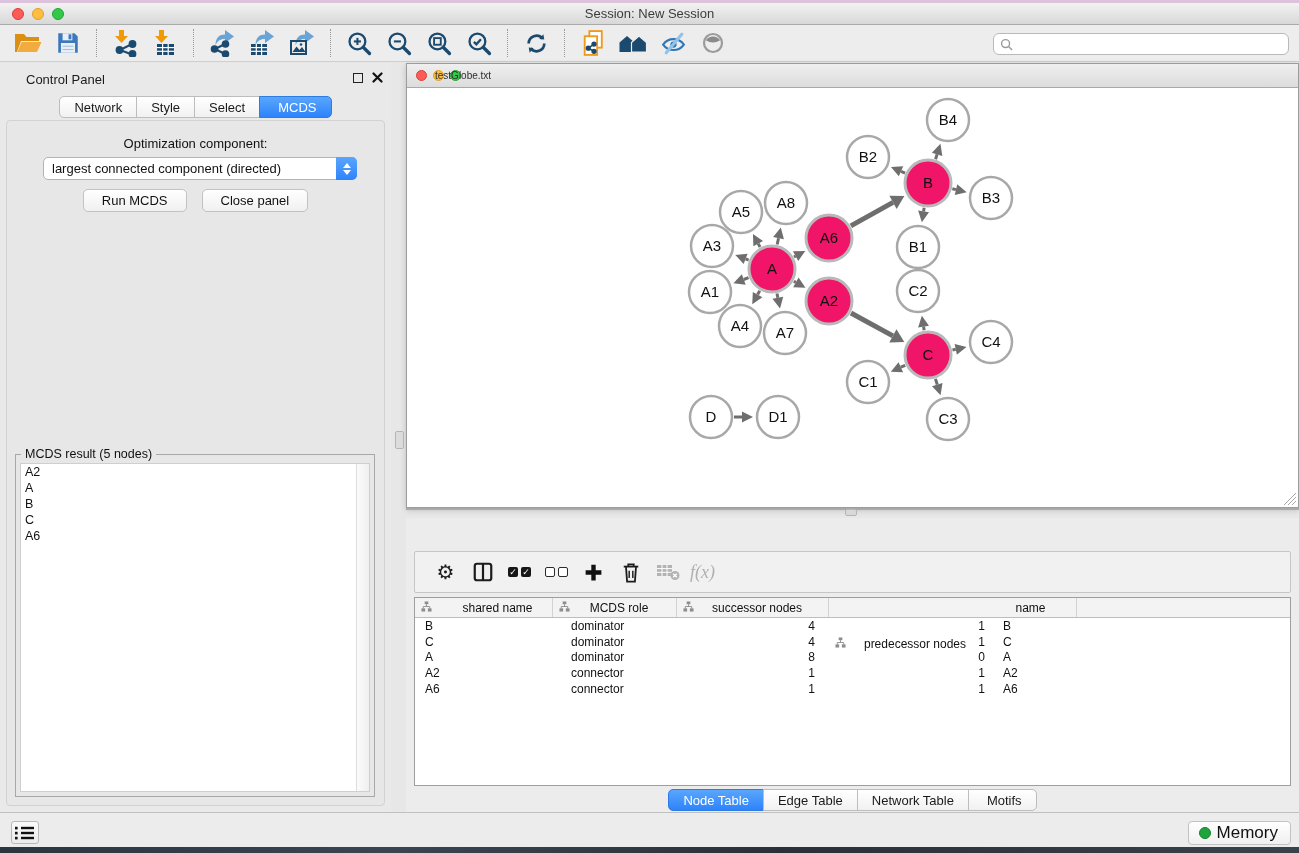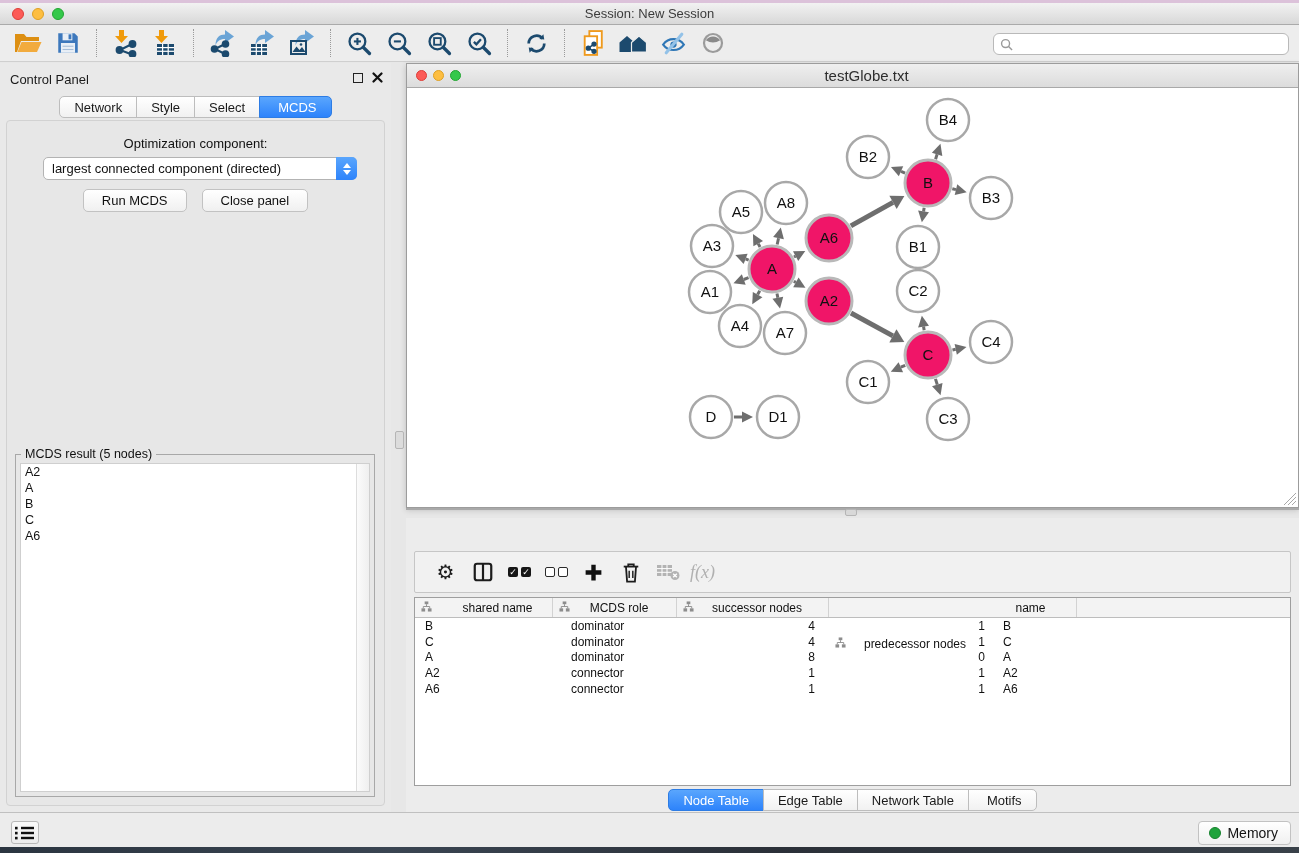--- a/index.html
+++ b/index.html
@@ -29,7 +29,7 @@
 
   
   .control-panel { position:absolute; left:0; top:63px; width:391px; height:749px; background:#e9e9e9; }
-  .panel-header { position:relative; height:30px; }
+  .panel-header { position:relative; height:30px;margin-left:16px; }
   .panel-header .ph-title { position:absolute; left:10px; top:9px; font-size:13px; color:#1b1b1b; }
   .ph-icons { position:absolute; right:8px; top:9px; display:flex; gap:9px; align-items:center; }
   .float-icon { width:10px; height:10px; border:1.6px solid #222; background:transparent; }

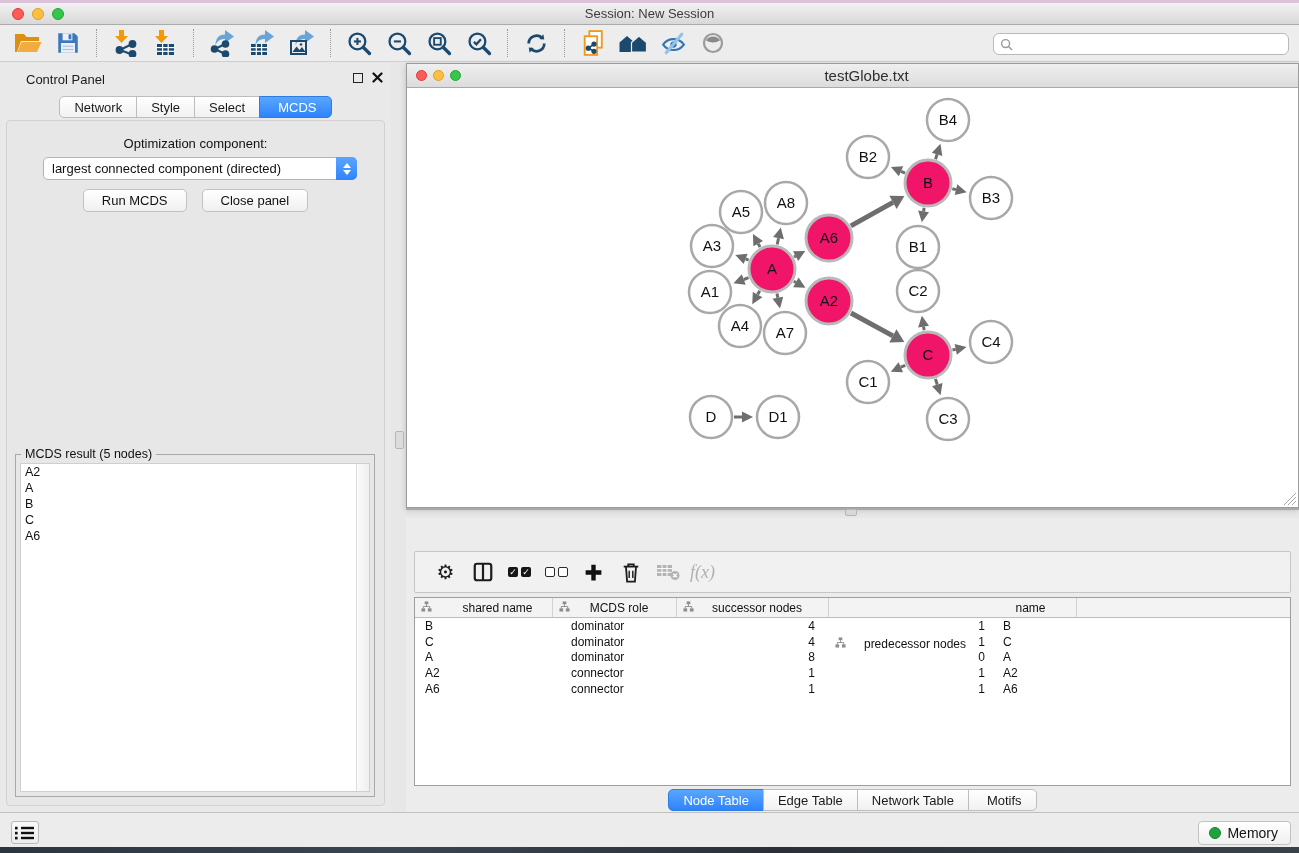--- a/index.html
+++ b/index.html
@@ -62,7 +62,7 @@
   .net-window { position:absolute; left:406px; top:63px; width:893px; height:445px; background:#fff;
     border:1px solid #9c9c9c; box-shadow:0 2px 6px rgba(0,0,0,.18); }
   .net-titlebar { position:relative; height:24px; background:linear-gradient(#efefef,#dcdcdc); border-bottom:1px solid #a9a9a9; }
-  .net-titlebar .title { position:absolute; left:0; right:0; top:0; line-height:24px; text-align:center; font-size:15px; color:#2e2e2e;margin-left:28px; }
+  .net-titlebar .title { position:absolute; left:0; right:0; top:0; line-height:24px; text-align:left; font-size:10px; color:#2e2e2e;margin-left:28px; }
   .net-lights { position:absolute; left:9px; top:6px; display:flex; gap:6px; }
   .net-lights .light { width:11px; height:11px; }
   .net-canvas { position:absolute; left:0; top:24px; width:891px; height:419px; background:#fff; }

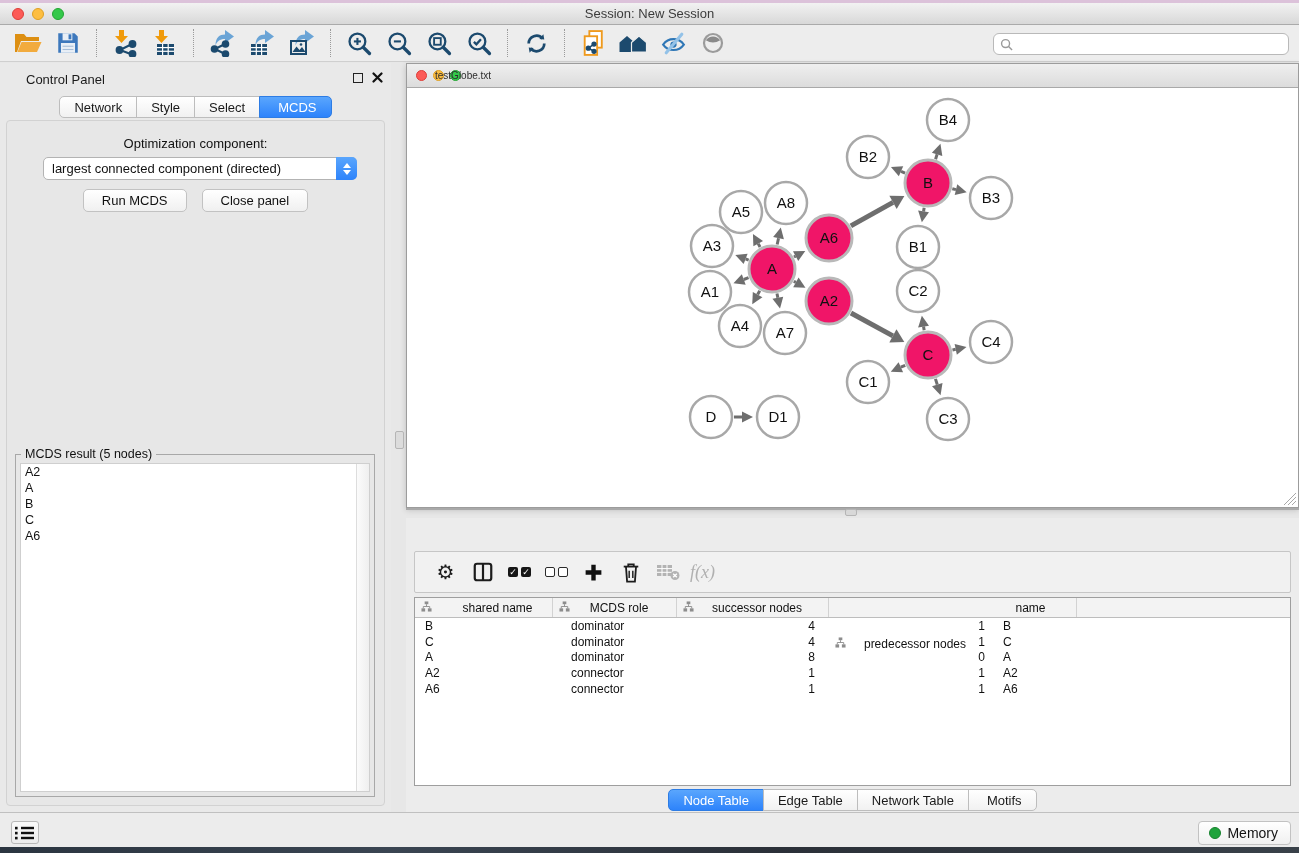--- a/index.html
+++ b/index.html
@@ -99,7 +99,7 @@
   .status-left-btn { position:absolute; left:11px; top:8px; width:28px; height:23px; background:linear-gradient(#fafafa,#ececec);
     border:1px solid #b9b9b9; border-radius:3px; display:flex; align-items:center; justify-content:center; }
   .memory-btn { position:absolute; right:8px; top:8px; height:24px; padding:0 12px 0 10px; background:linear-gradient(#fff,#f0f0f0);
-    border:1px solid #c2c2c2; border-radius:4px; display:flex; align-items:center; gap:6px; font-size:14px; color:#111; }
+    border:1px solid #c2c2c2; border-radius:4px; display:flex; align-items:center; gap:6px; font-size:17px; color:#111; }
   .memory-dot { width:12px; height:12px; border-radius:50%; background:#1fa33c; border:1px solid #17822e; }
   .desktop-bottom { position:absolute; left:0; top:847px; width:1299px; height:6px; background:linear-gradient(90deg,#2b3540,#3a4552 30%,#2b3038 60%,#394149); }
 

